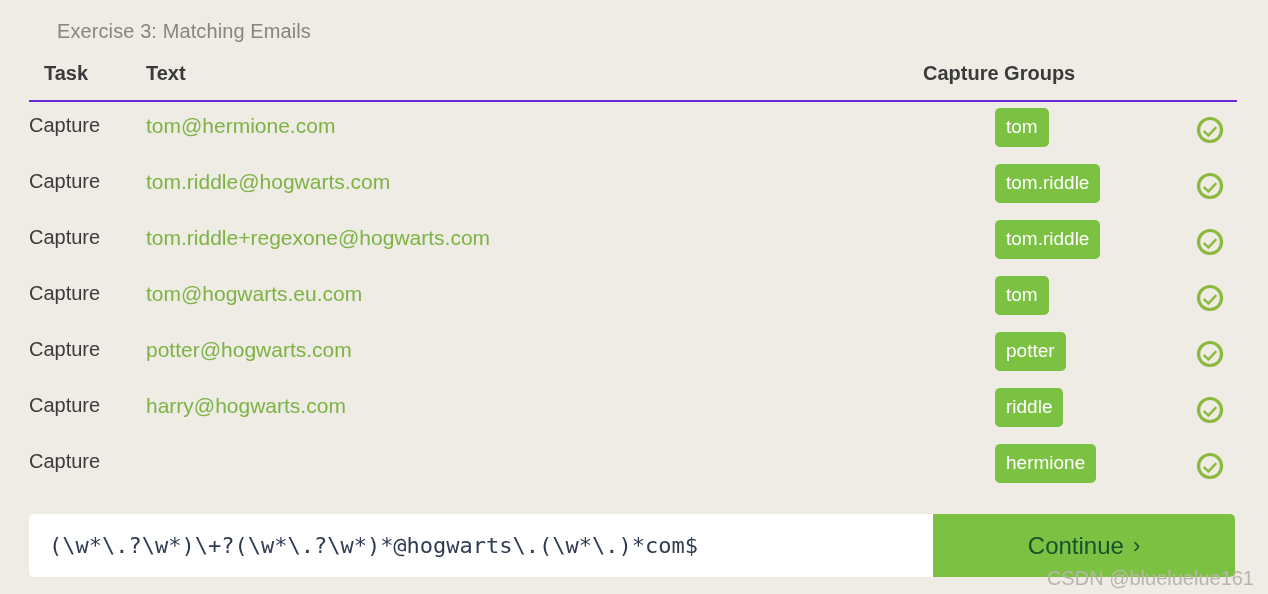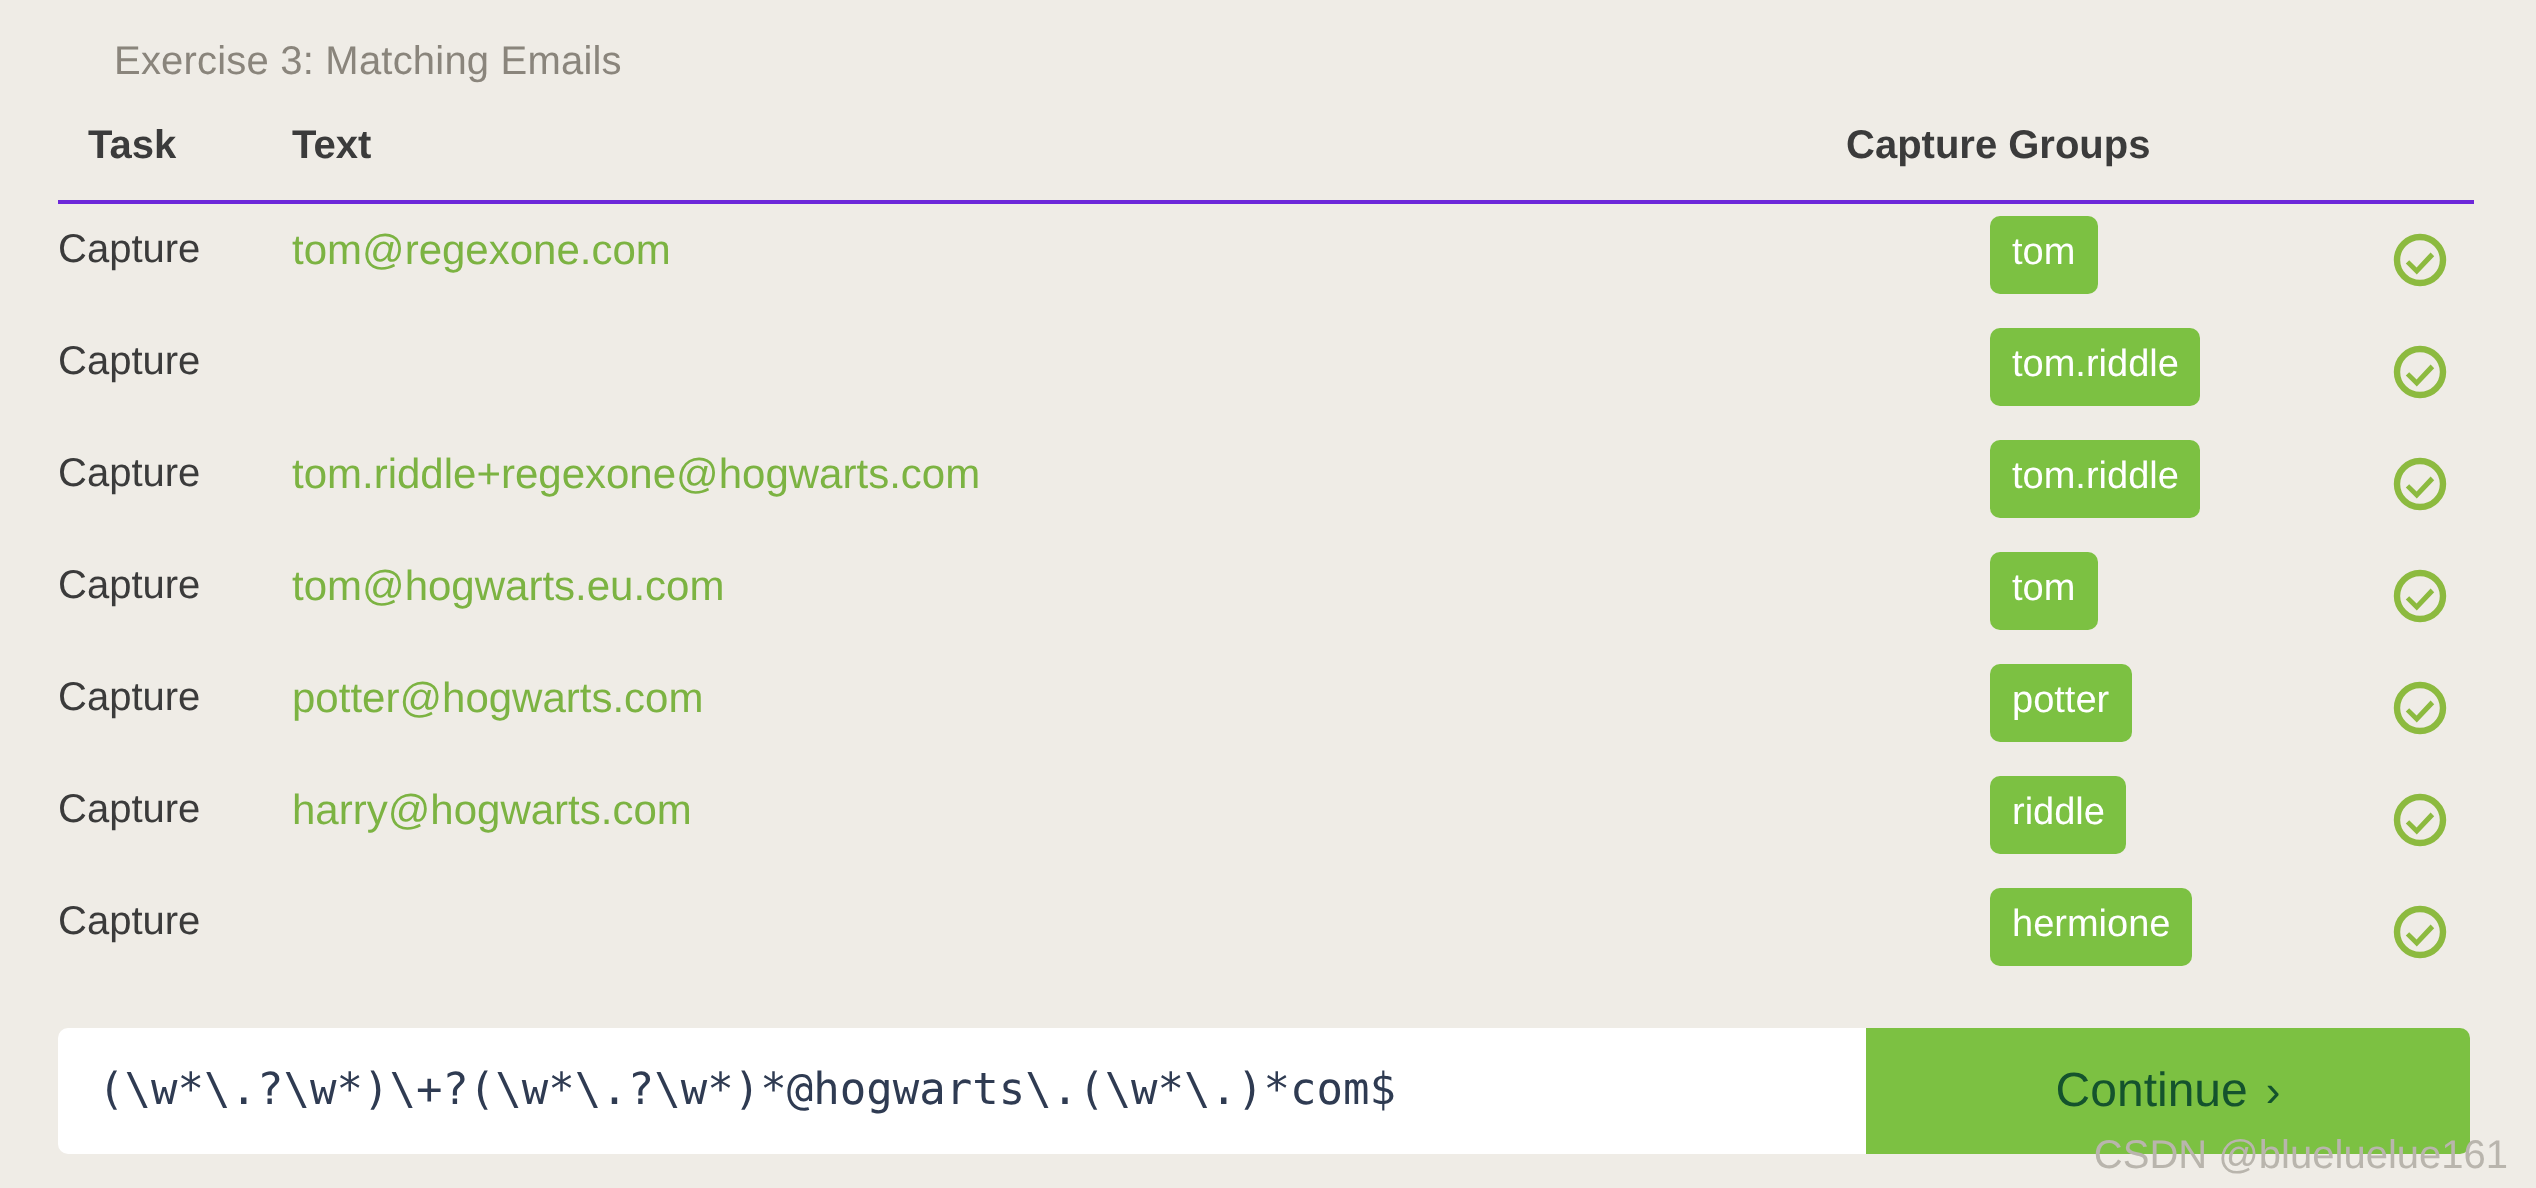--- a/index.html
+++ b/index.html
@@ -175,7 +175,7 @@
   <div id="rows-container">
       <div class="row">
         <div class="cell-task">Capture</div>
-        <div class="cell-text">tom@regexone.com</div>
+        <div class="cell-text">tom@hermione.com</div>
         <div class="cell-groups"><span class="badge">tom</span></div>
         <div class="cell-status">
           <svg class="check-icon" viewBox="0 0 28 28" xmlns="http://www.w3.org/2000/svg">

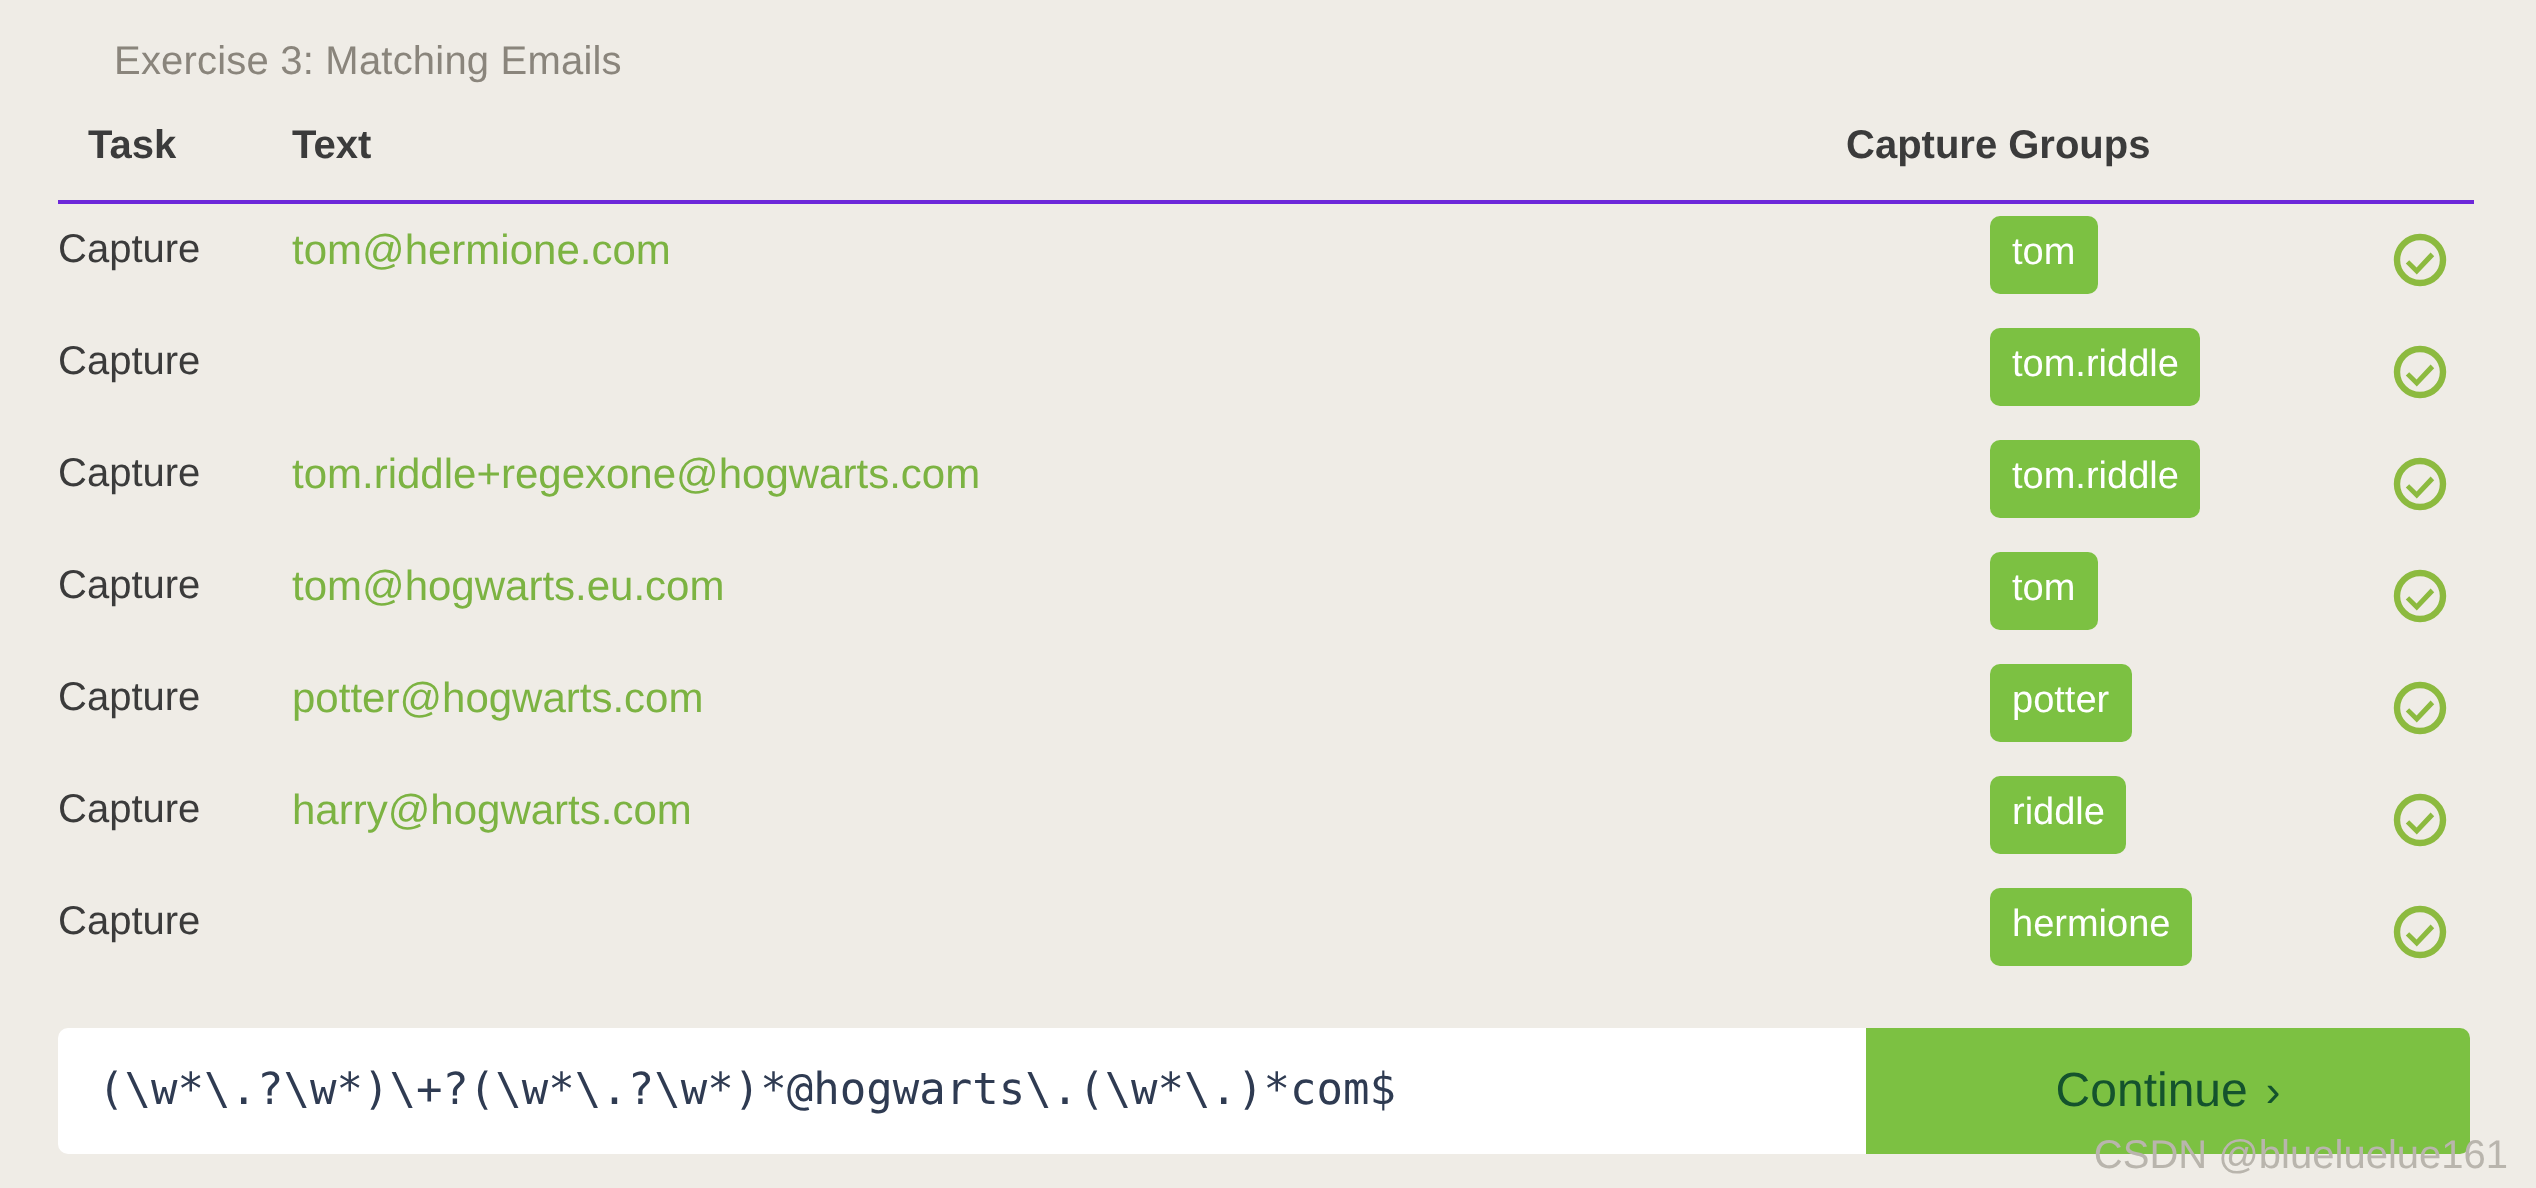--- a/index.html
+++ b/index.html
@@ -186,6 +186,7 @@
       </div>
       <div class="row">
         <div class="cell-task">Capture</div>
+        <div class="cell-text">tom.riddle@hogwarts.com</div>
         <div class="cell-groups"><span class="badge">tom.riddle</span></div>
         <div class="cell-status">
           <svg class="check-icon" viewBox="0 0 28 28" xmlns="http://www.w3.org/2000/svg">

